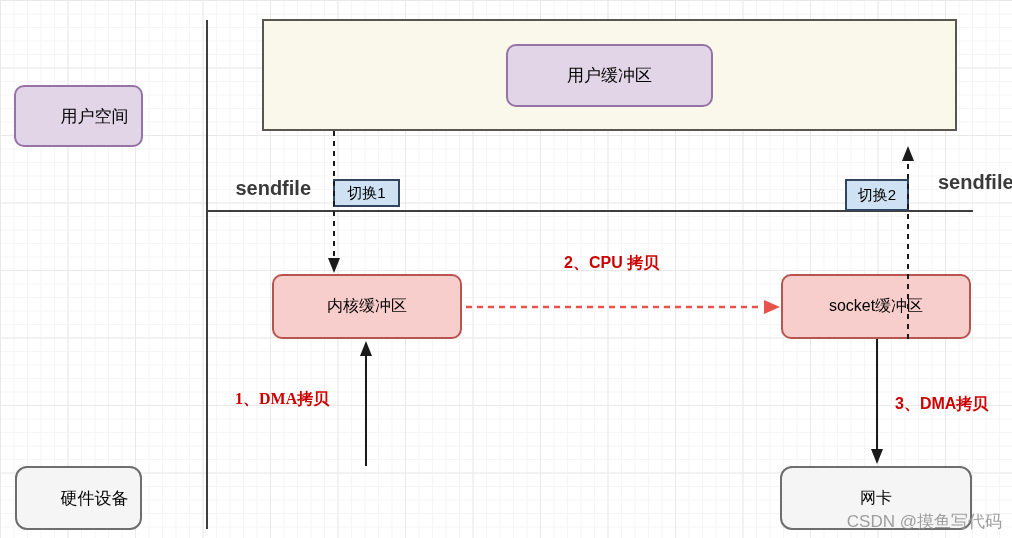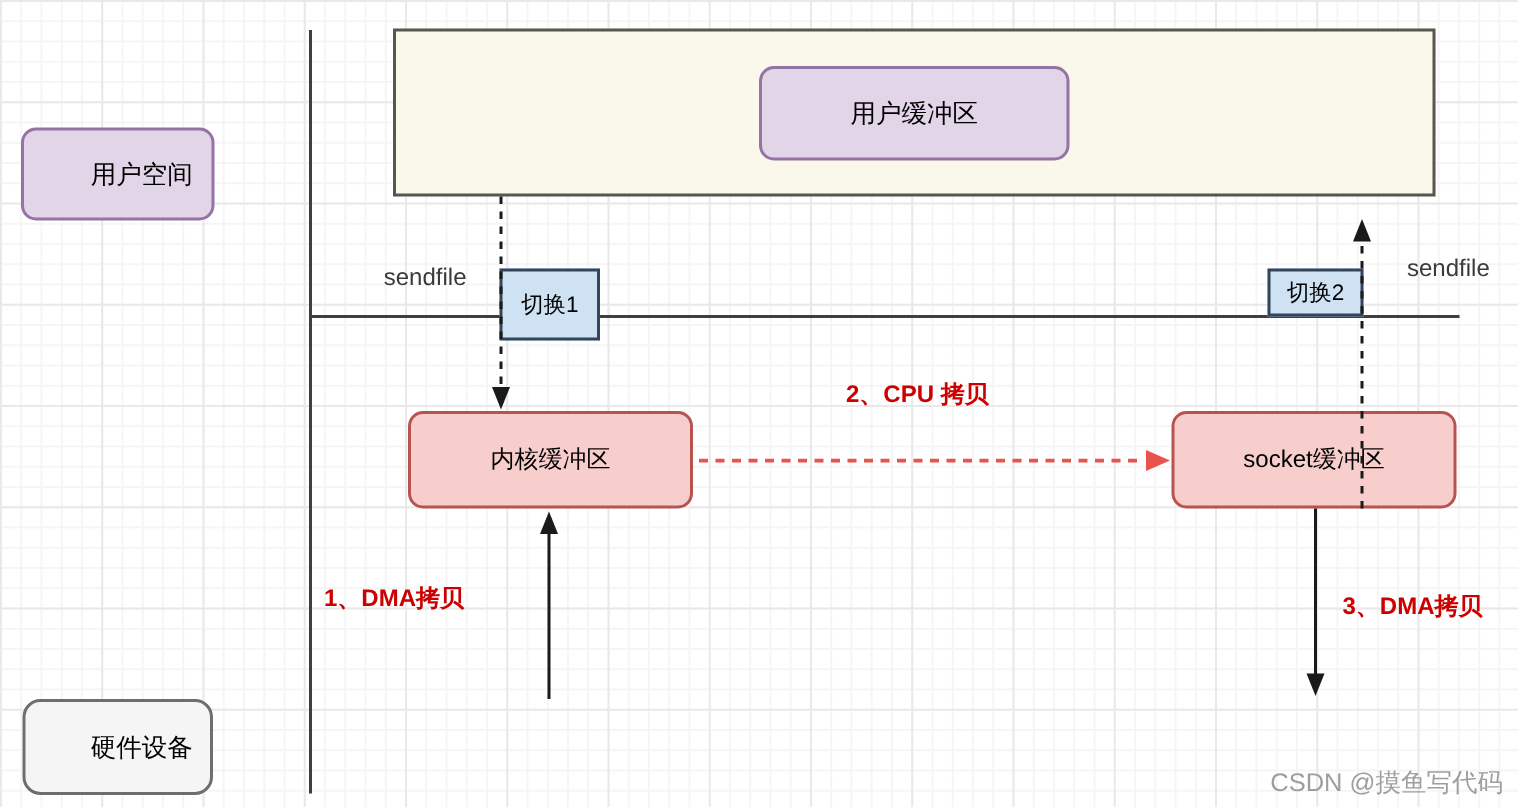--- a/index.html
+++ b/index.html
@@ -49,9 +49,10 @@
   }
   .plain-label {
     position: absolute;
-    font-size: 16px;
+    font-size: 20px;
     color: #3a3a3a;
     white-space: nowrap;
+    font-weight: bold;
   }
   .red-label {
     position: absolute;

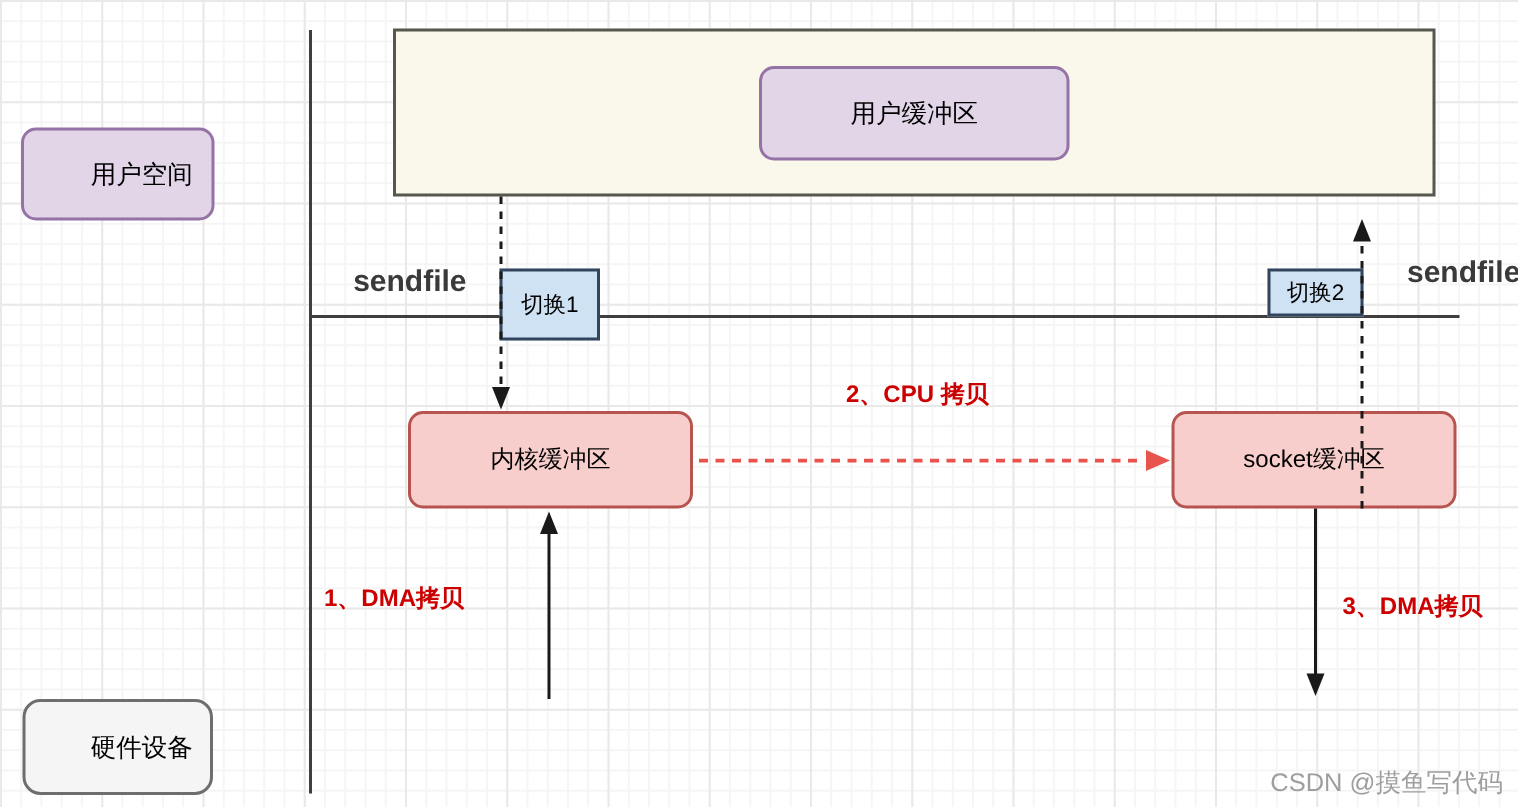--- a/index.html
+++ b/index.html
@@ -96,7 +96,7 @@
   <div class="plain-label" style="left:226px; top:177px; width:85px; text-align:right;">sendfile</div>
   <div class="plain-label" style="left:938px; top:171px;">sendfile</div>
 
-  <div class="node bluebox" style="left:333px; top:179px; width:67px; height:48px;">
+  <div class="node bluebox" style="left:333px; top:179px; width:67px; height:28px;">
     <span>切换1</span>
   </div>
   <div class="node bluebox" style="left:845px; top:179px; width:64px; height:32px;">

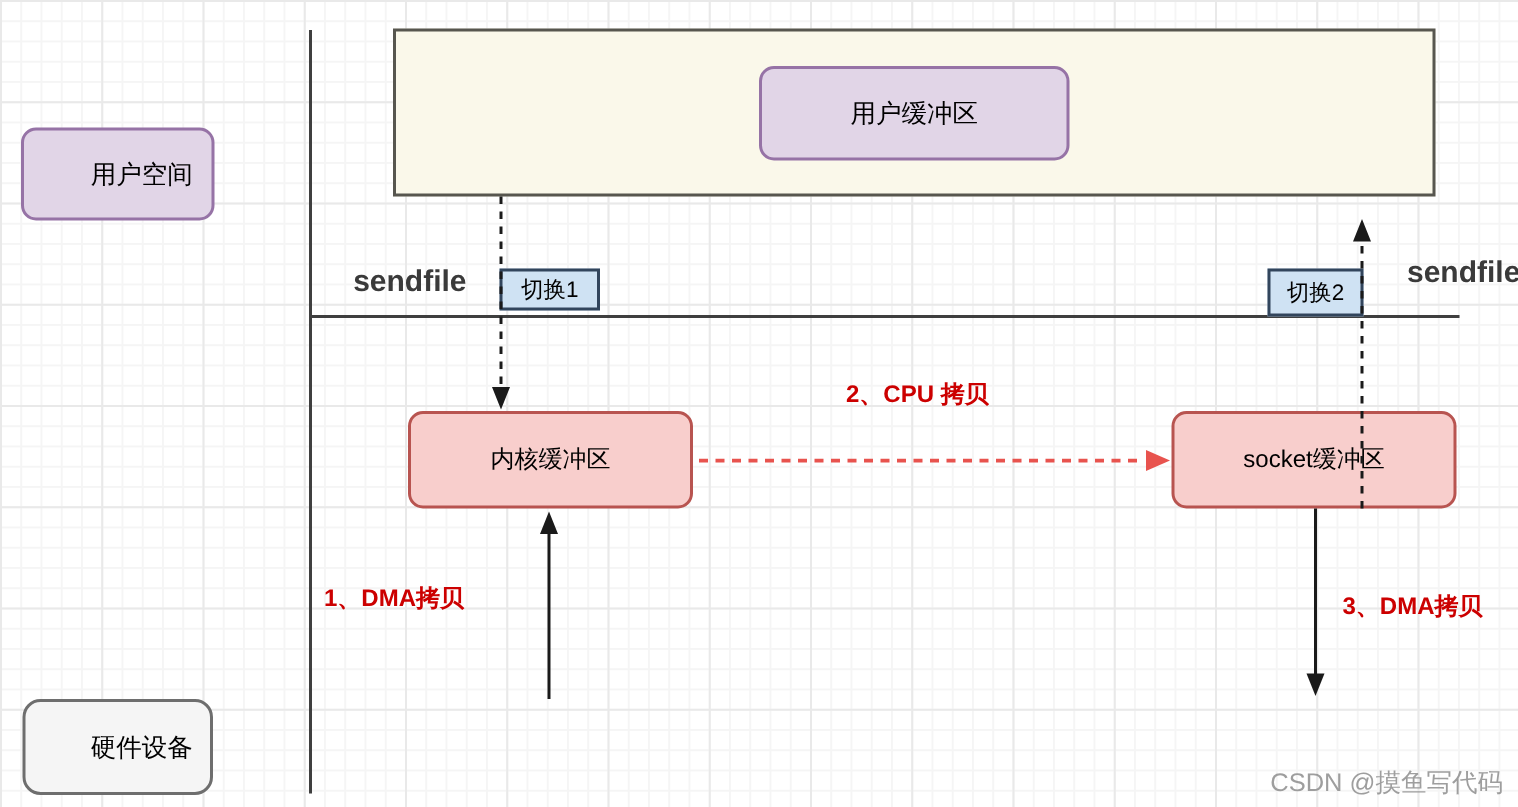--- a/index.html
+++ b/index.html
@@ -111,7 +111,7 @@
   </div>
 
 
-  <div class="red-label" style="left:216px; top:389px;">1、DMA拷贝</div>
+  <div class="red-label" style="left:235px; top:389px;font-family:Liberation Serif, serif;">1、DMA拷贝</div>
   <div class="red-label" style="left:564px; top:253px;">2、CPU 拷贝</div>
   <div class="red-label" style="left:895px; top:394px;">3、DMA拷贝</div>
 

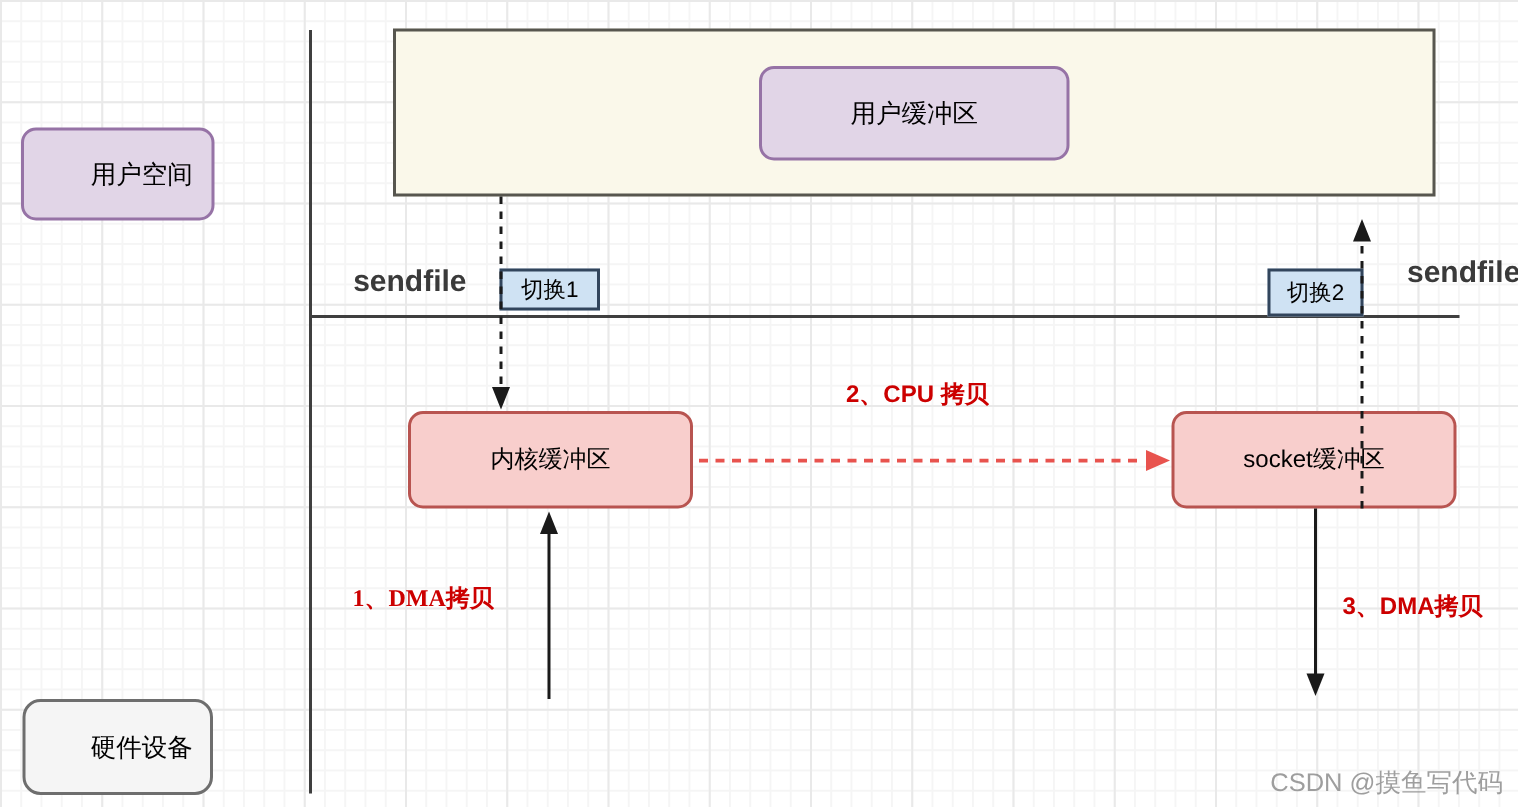--- a/index.html
+++ b/index.html
@@ -110,6 +110,9 @@
     <span>socket缓冲区</span>
   </div>
 
+  <div class="node graybox" style="left:780px; top:466px; width:192px; height:64px;">
+    <span>网卡</span>
+  </div>
 
   <div class="red-label" style="left:235px; top:389px;font-family:Liberation Serif, serif;">1、DMA拷贝</div>
   <div class="red-label" style="left:564px; top:253px;">2、CPU 拷贝</div>

